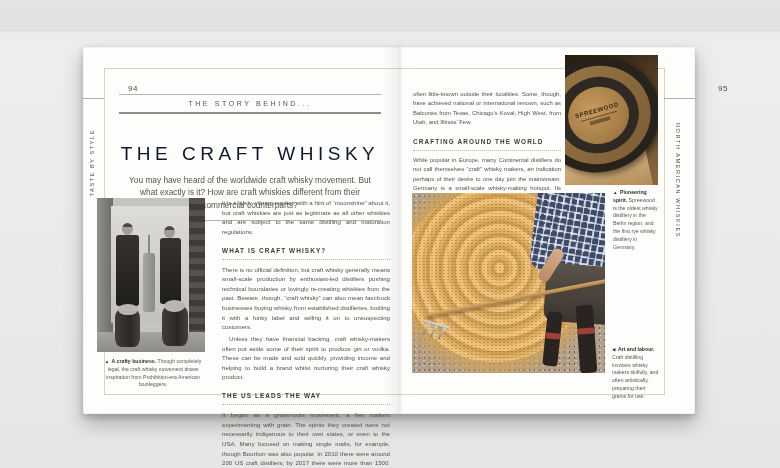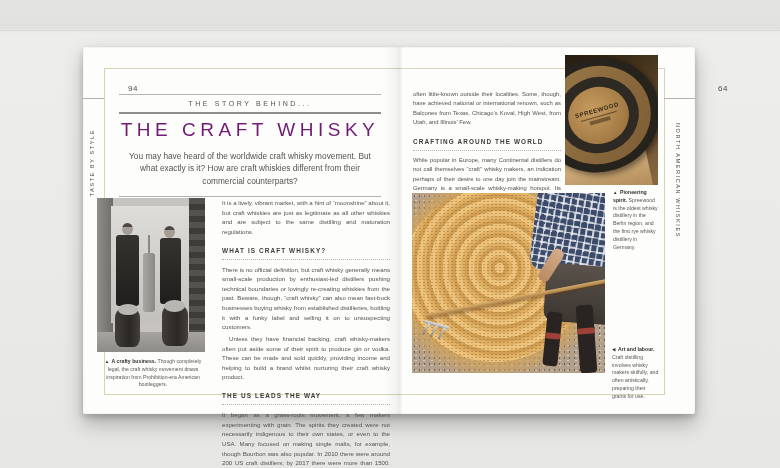--- a/index.html
+++ b/index.html
@@ -135,7 +135,7 @@
   <div class="folio-rule folio-rule-left"></div>
   <div class="side-tab side-tab-left">TASTE BY STYLE</div>
 
-  <div class="folio folio-right">64</div>
+  <div class="folio folio-right">95</div>
   <div class="folio-rule folio-rule-right"></div>
   <div class="side-tab side-tab-right">NORTH AMERICAN WHISKIES</div>
 

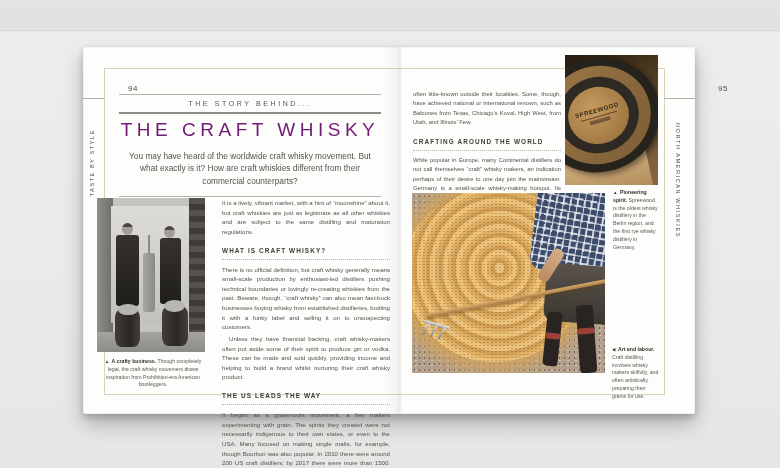--- a/index.html
+++ b/index.html
@@ -41,7 +41,7 @@
   .rule-thin{height:1px;background:#b5b3ae;}
   .rule-mid{height:2px;background:#8f8d88;}
   .kicker{font-size:7px;letter-spacing:2.6px;color:#56544f;margin:5px 0 5px;}
-  .title{font-size:19px;letter-spacing:4.5px;color:#701a75;line-height:1.35;margin:3px 0 7px;font-weight:400;}
+  .title{font-size:19px;letter-spacing:4.5px;color:#0f172a;line-height:1.35;margin:27px 0 7px;font-weight:400;}
   .standfirst{font-size:8.3px;line-height:1.5;color:#55534e;margin:0 8px 9px;}
   
   .col{position:absolute;color:#54524d;text-align:justify;z-index:2;}

